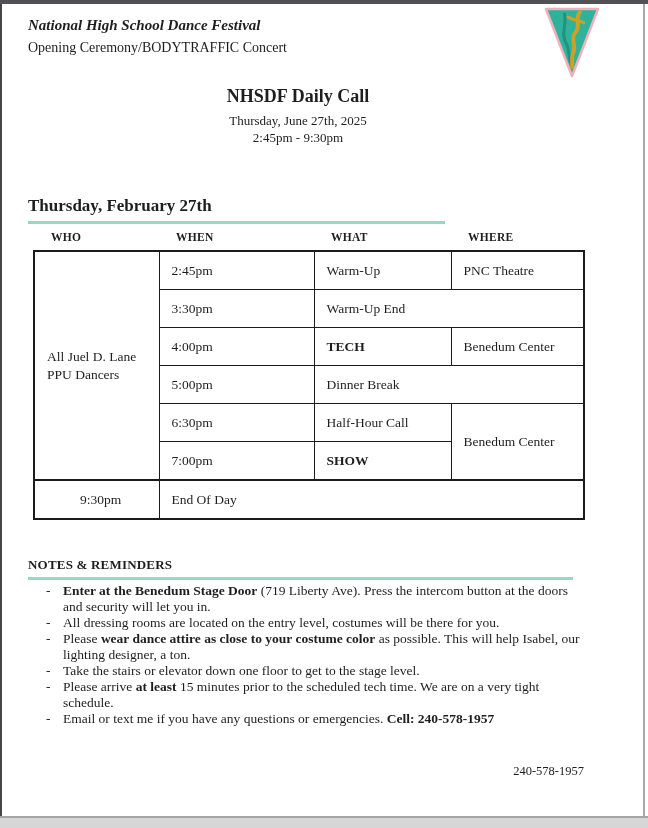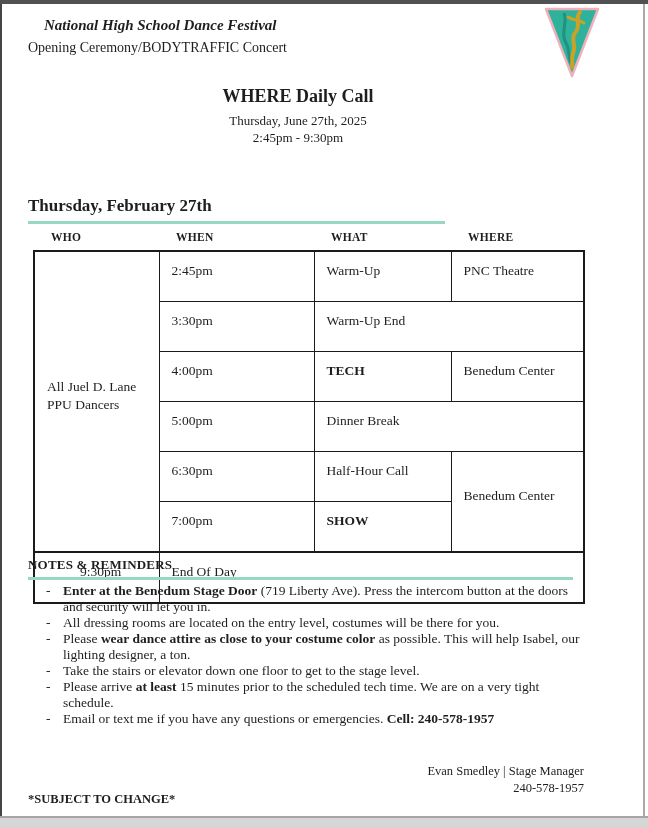--- a/index.html
+++ b/index.html
@@ -17,7 +17,7 @@
   .bottom-strip{position:absolute;left:0;top:816px;width:648px;height:12px;background:#d6d6d6;border-top:2px solid #a6a6a6;box-sizing:border-box;}
 
   .org-block{position:absolute;left:28px;top:14px;}
-  .org-title{font-size:15px;font-weight:bold;font-style:italic;line-height:22px;margin-left:16px;}
+  .org-title{font-size:15px;font-weight:bold;font-style:italic;line-height:22px;}
   .org-sub{font-size:14px;line-height:20px;margin-top:2px;text-align:right;}
 
   .logo{position:absolute;left:544px;top:7px;width:56px;height:72px;}

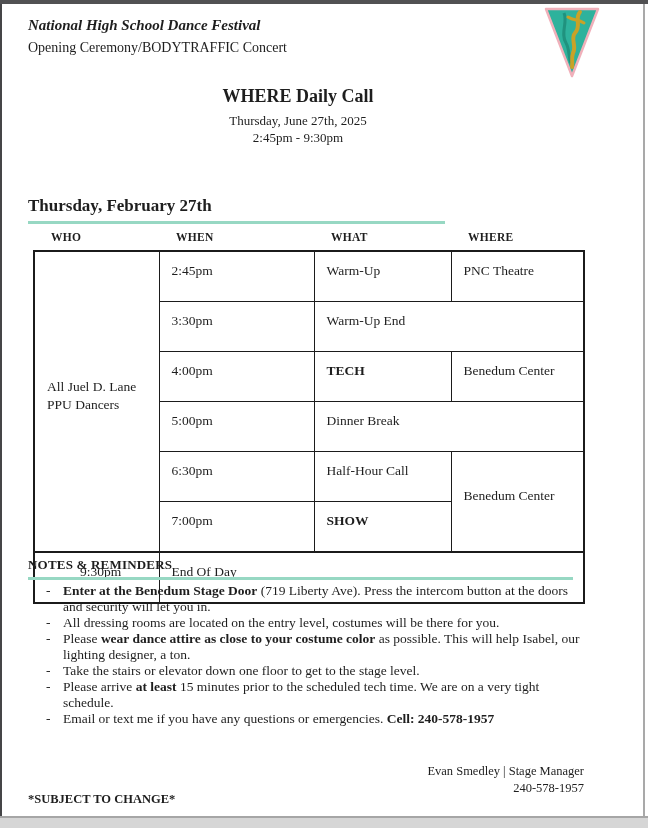--- a/index.html
+++ b/index.html
@@ -89,7 +89,7 @@
   </div>
 
   <div class="doc-header">
-    <div class="doc-title">WHERE Daily Call</div>
+    <div class="doc-title">NHSDF Daily Call</div>
     <div class="doc-line">Thursday, June 27th, 2025</div>
     <div class="doc-line">2:45pm - 9:30pm</div>
   </div>

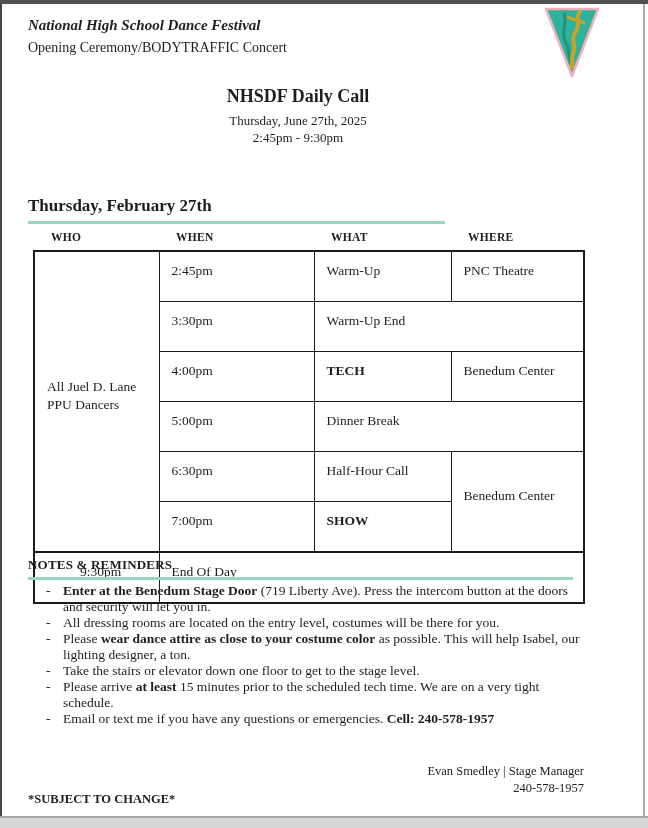--- a/index.html
+++ b/index.html
@@ -45,7 +45,7 @@
   table.schedule{border:2.5px solid #1b1b1b;}
   table.schedule td{
     border:1.5px solid #1b1b1b;
-    height:37px;padding:0 4px 12px 12px;
+    height:37px;padding:0 4px 0 12px;
     vertical-align:middle;overflow:hidden;
   }
   td.who-cell{text-align:left;padding:0 10px;line-height:18px;}

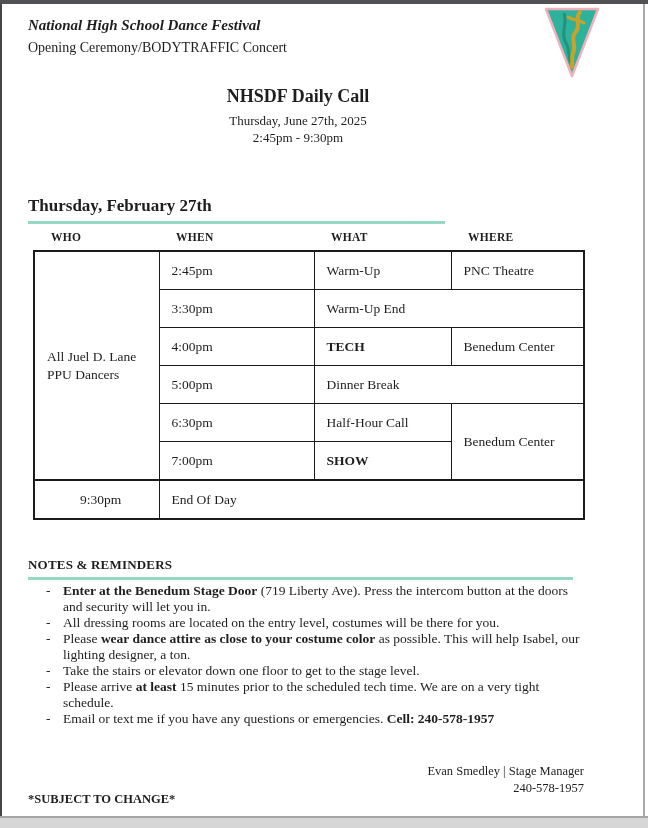--- a/index.html
+++ b/index.html
@@ -157,7 +157,6 @@
     </ul>
 
   <div class="footer-right">
-    <div>Evan Smedley | Stage Manager</div>
     <div>240-578-1957</div>
   </div>
   <div class="disclaimer">*SUBJECT TO CHANGE*</div>

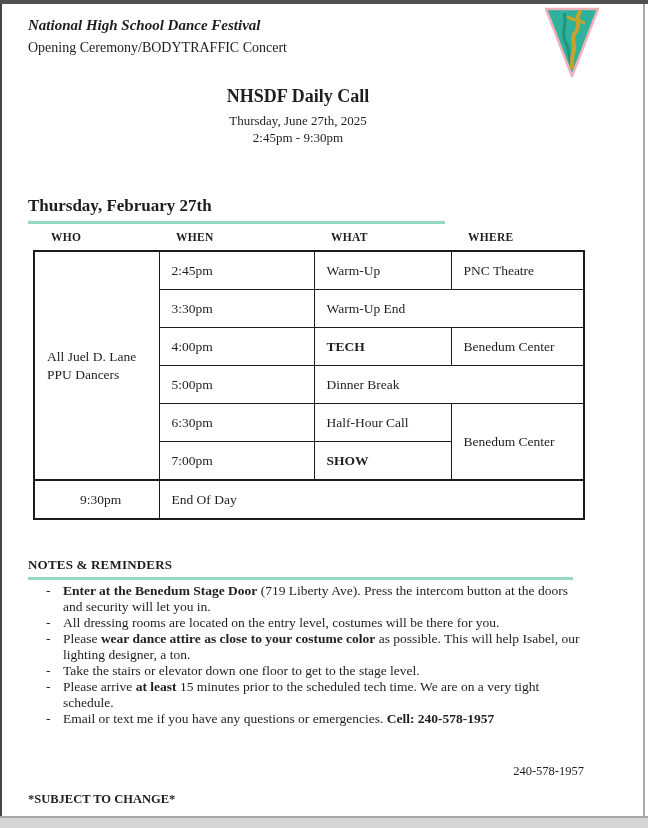--- a/index.html
+++ b/index.html
@@ -159,7 +159,6 @@
   <div class="footer-right">
     <div>240-578-1957</div>
   </div>
-  <div class="disclaimer">*SUBJECT TO CHANGE*</div>
 
   <div class="bottom-strip"></div>
 </div>

